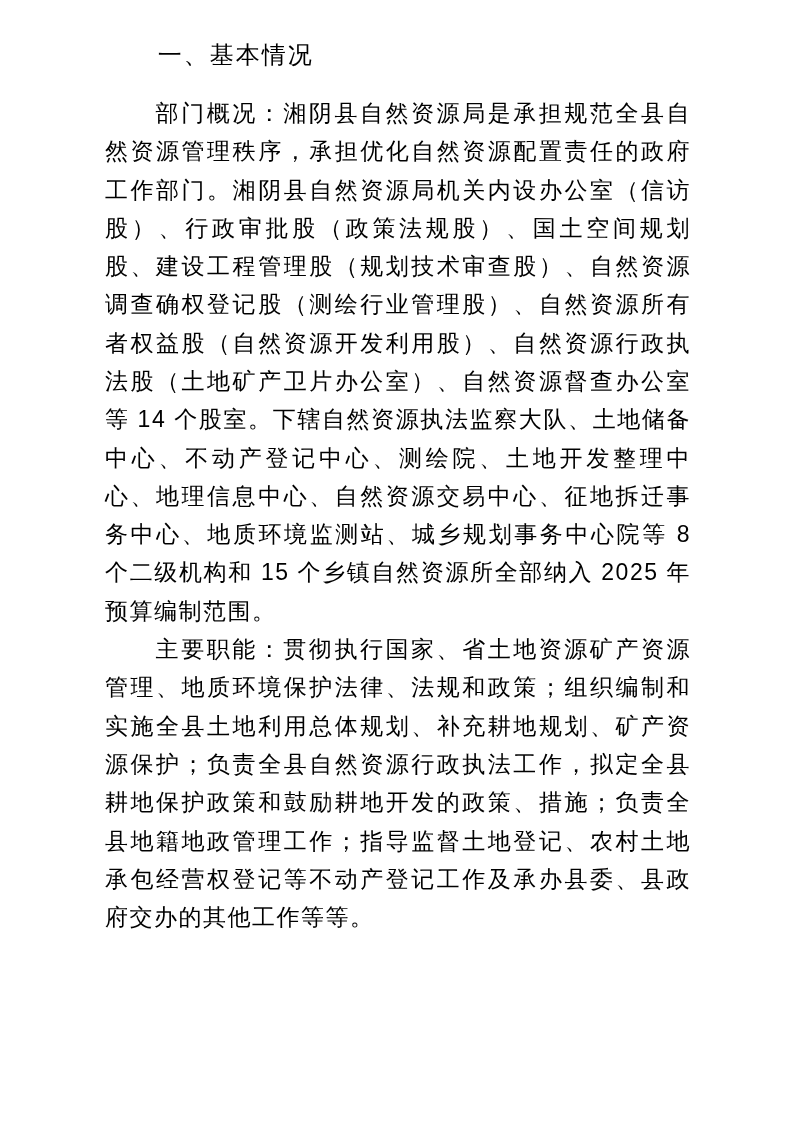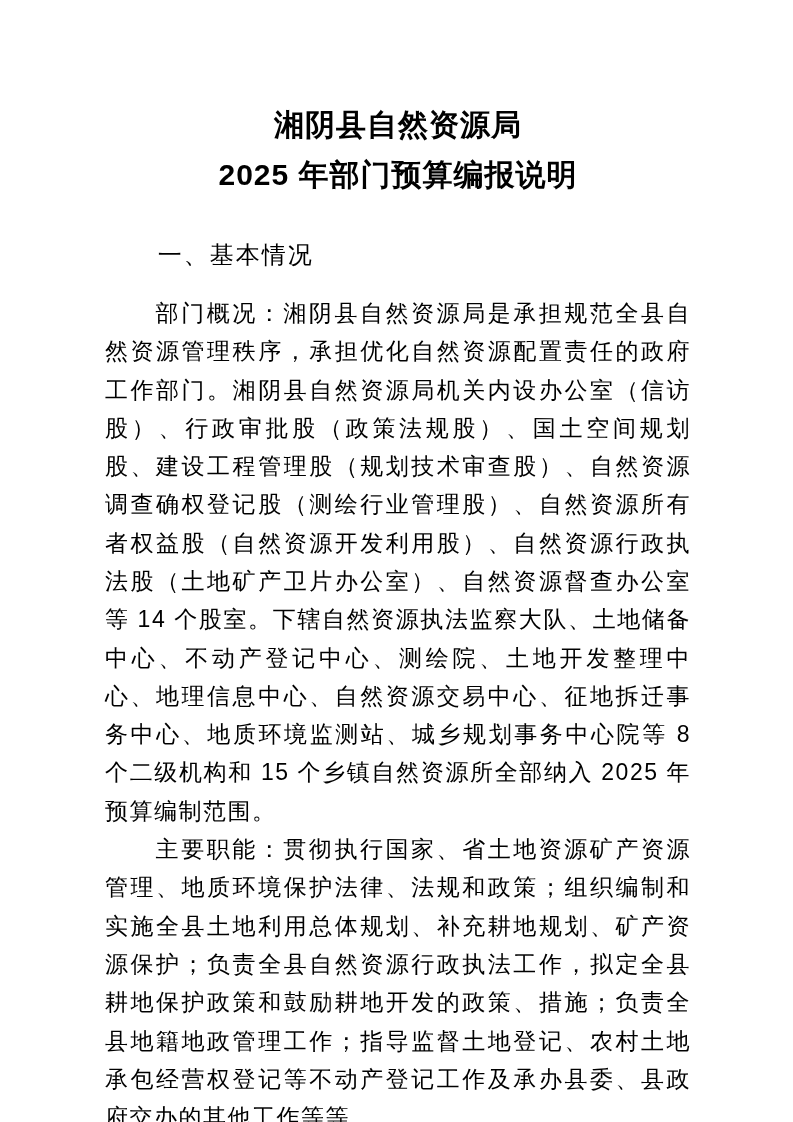--- a/index.html
+++ b/index.html
@@ -63,10 +63,6 @@
 <div class="page">
   <div class="content">
 
-    <header class="title-block">
-      <div class="title-line">湘阴县自然资源局</div>
-      <div class="title-line">2025 年部门预算编报说明</div>
-    </header>
 
     <h2 class="section-heading">一、基本情况</h2>
 

